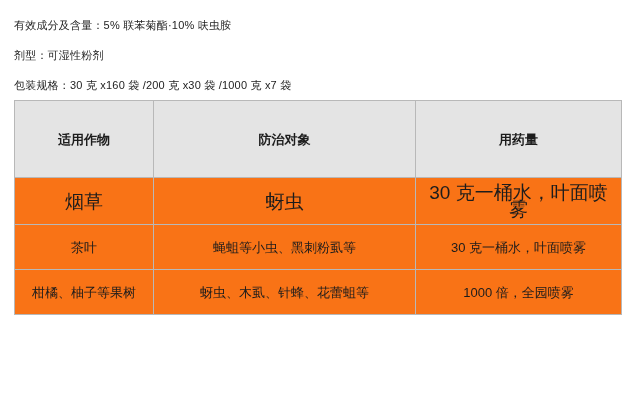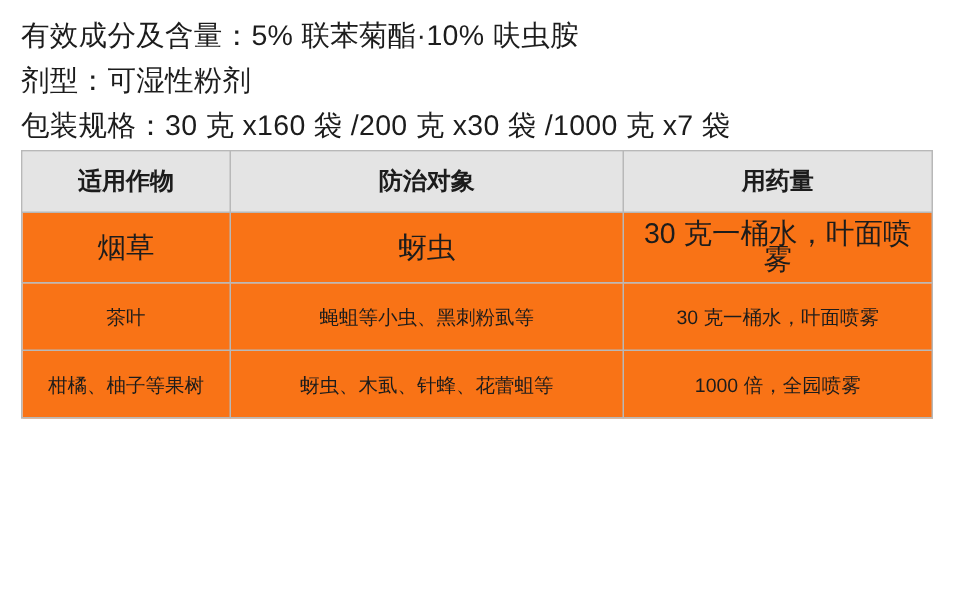--- a/index.html
+++ b/index.html
@@ -26,7 +26,7 @@
     padding: 0;
   }
   .spec-line {
-    font-size: 19px;
+    font-size: 11px;
     line-height: 30px;
     color: #1c1c1c;
     letter-spacing: 0.2px;

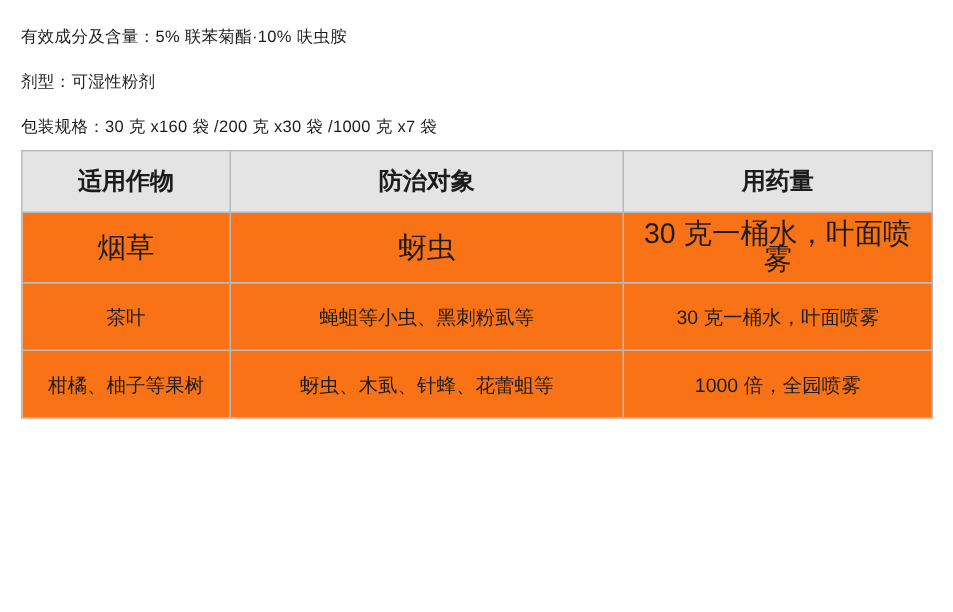--- a/index.html
+++ b/index.html
@@ -60,9 +60,9 @@
   table.reg-table thead th {
     background: #e4e4e4;
     font-weight: bold;
-    font-size: 16px;
+    font-size: 13px;
     height: 30px;
-    padding: 5px 4px;
+    padding: 23px 4px;
   }
   table.reg-table tbody tr.row-highlight td {
     background: #f97316;

